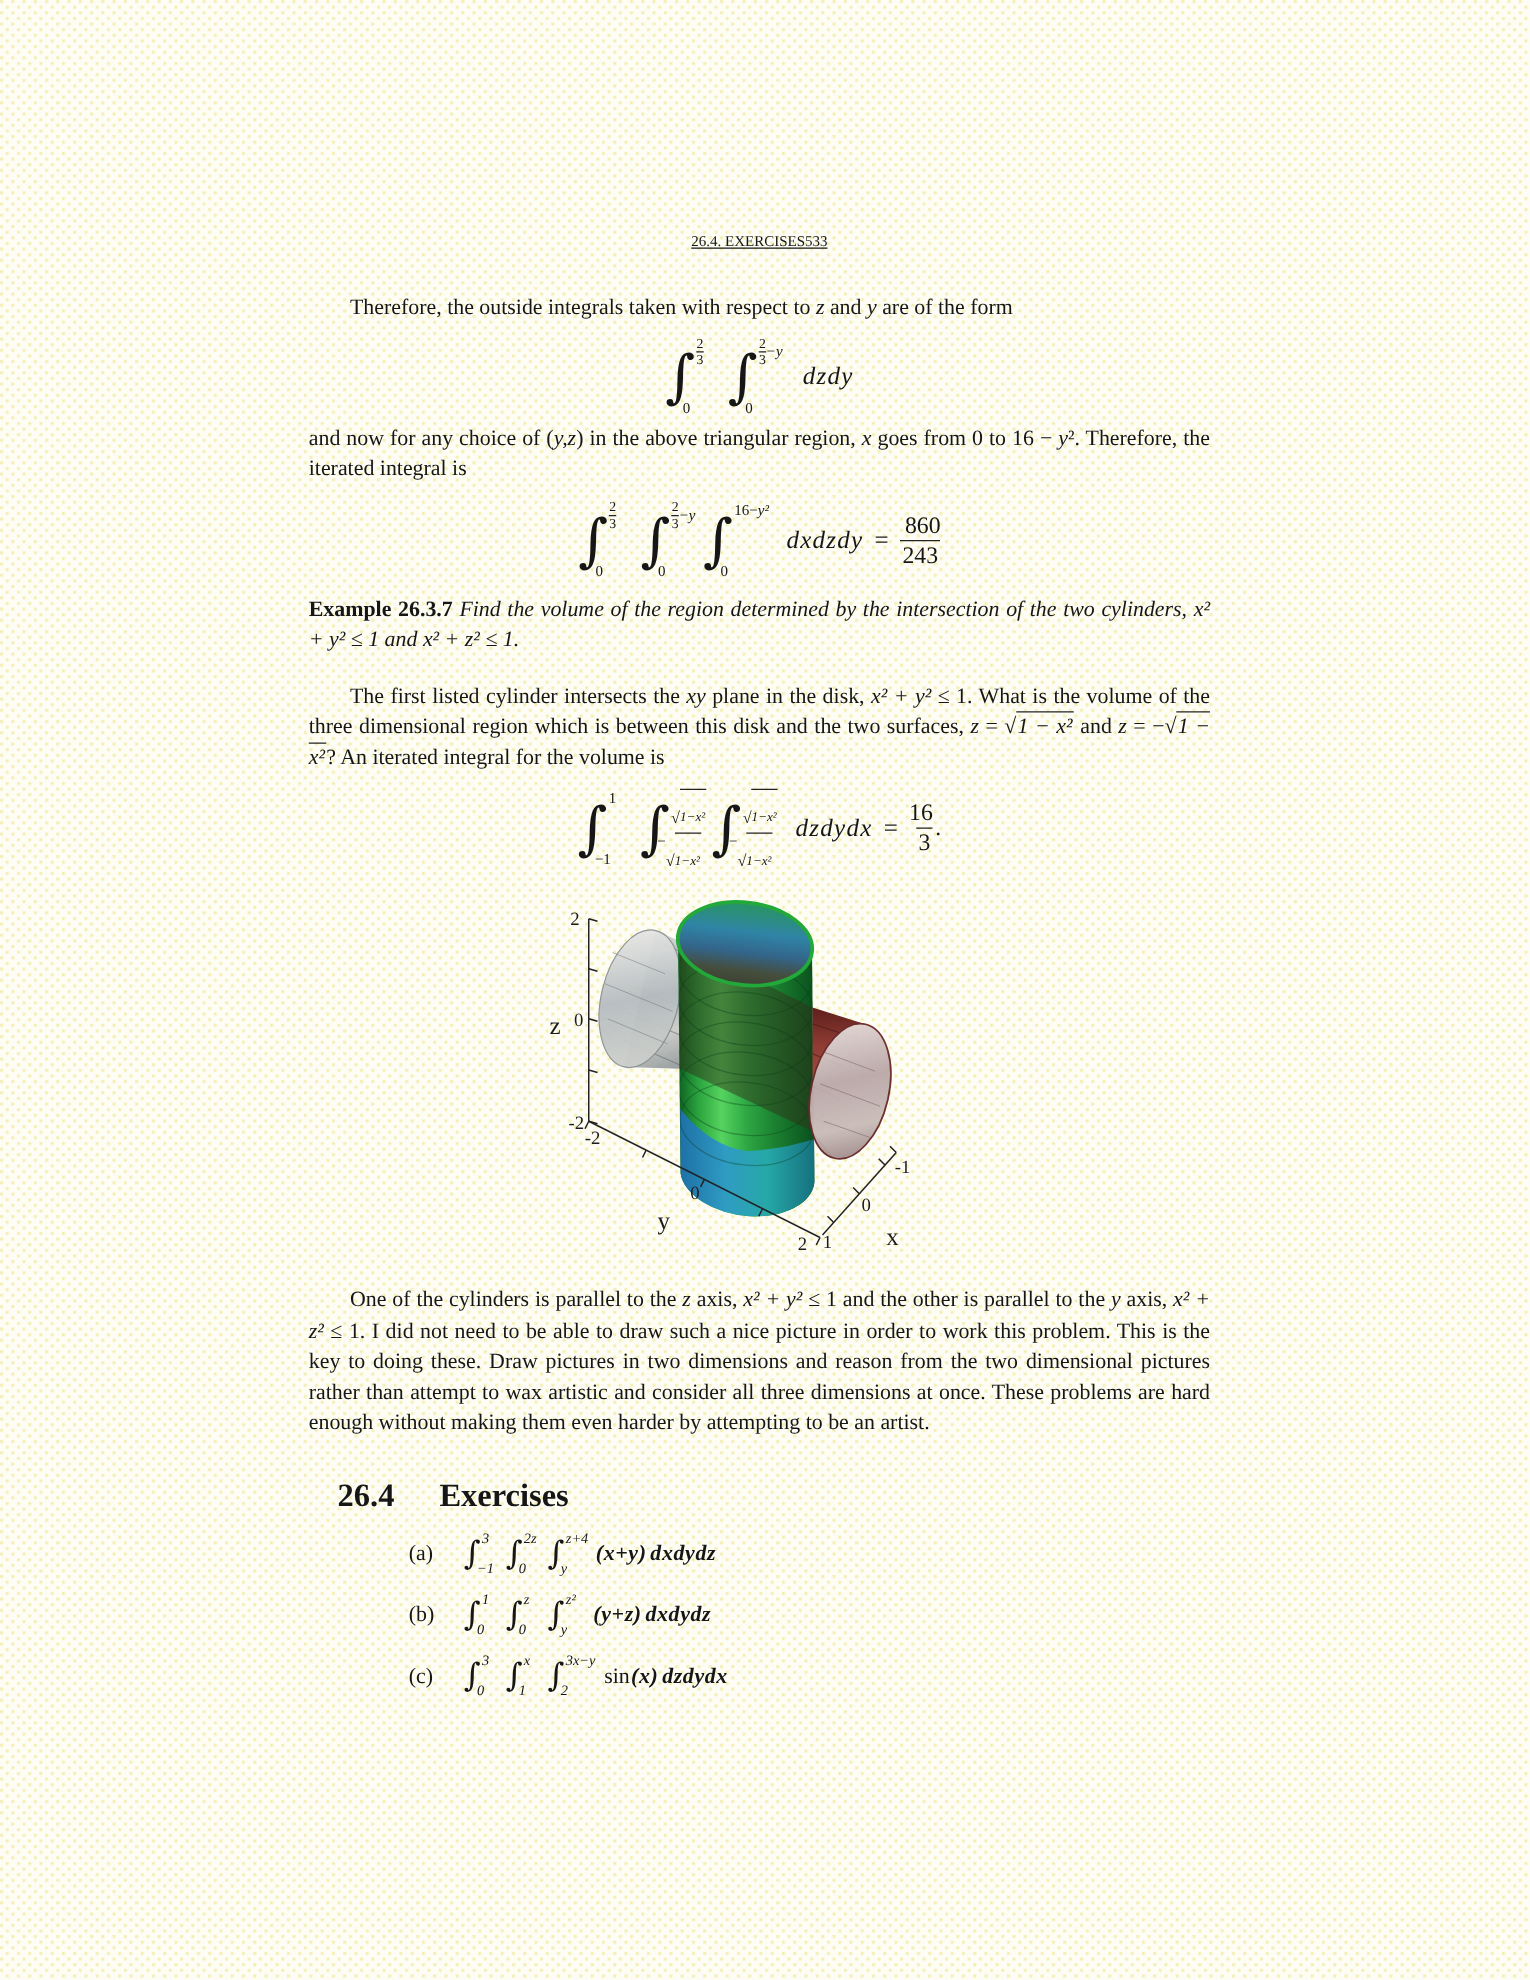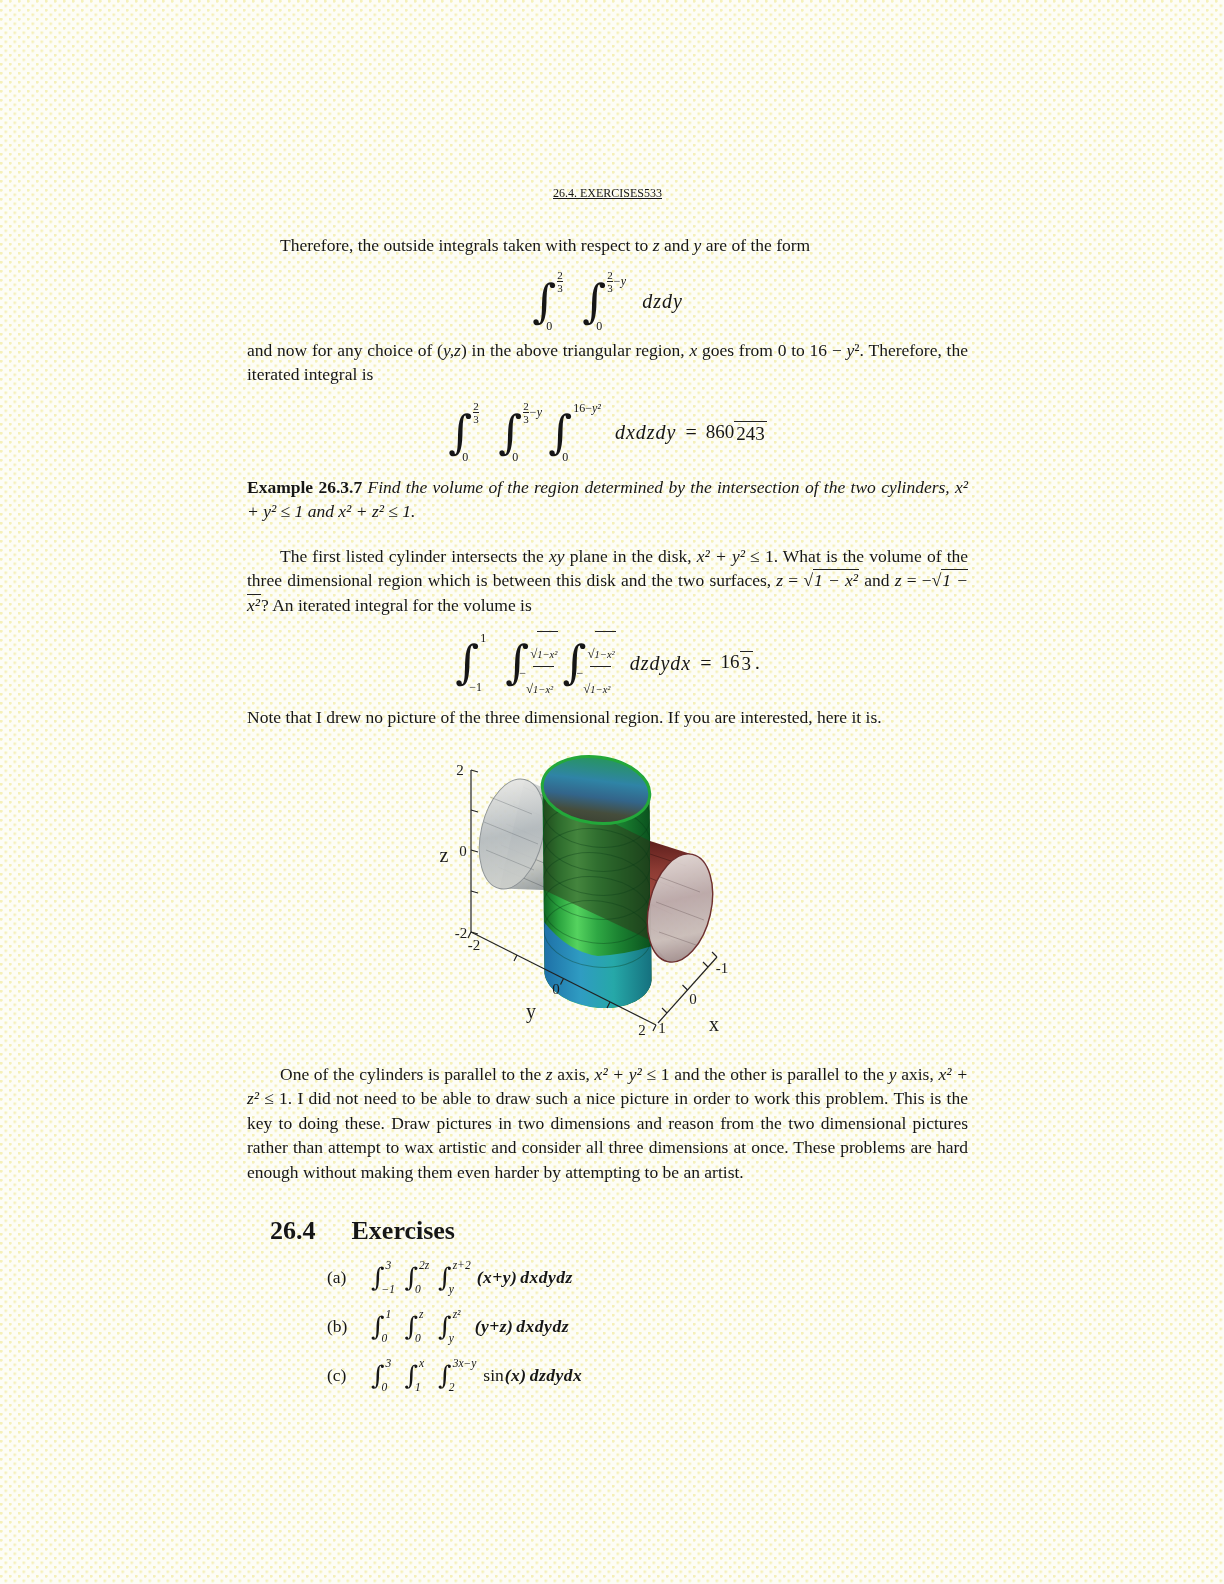--- a/index.html
+++ b/index.html
@@ -38,7 +38,7 @@
   .sq .rd{border-top:1.1px solid #222;font-style:italic;font-size:10.5px;padding:17px 1px 0 0;}
   .mbody{font-style:italic;font-size:20px;letter-spacing:1px;margin-left:10px;}
   .meq{font-size:20px;margin-left:9px;}
-  .resfr{display:inline-flex;flex-direction:row;align-items:flex-start;font-size:19px;line-height:1.15;margin-left:9px;}
+  .resfr{display:inline-flex;flex-direction:column;align-items:flex-end;font-size:19px;line-height:1.15;margin-left:9px;}
   .resfr .den{border-top:1.2px solid #222;padding:1px 2px 0;}
   .mend{font-size:19px;margin-left:2px;}
 

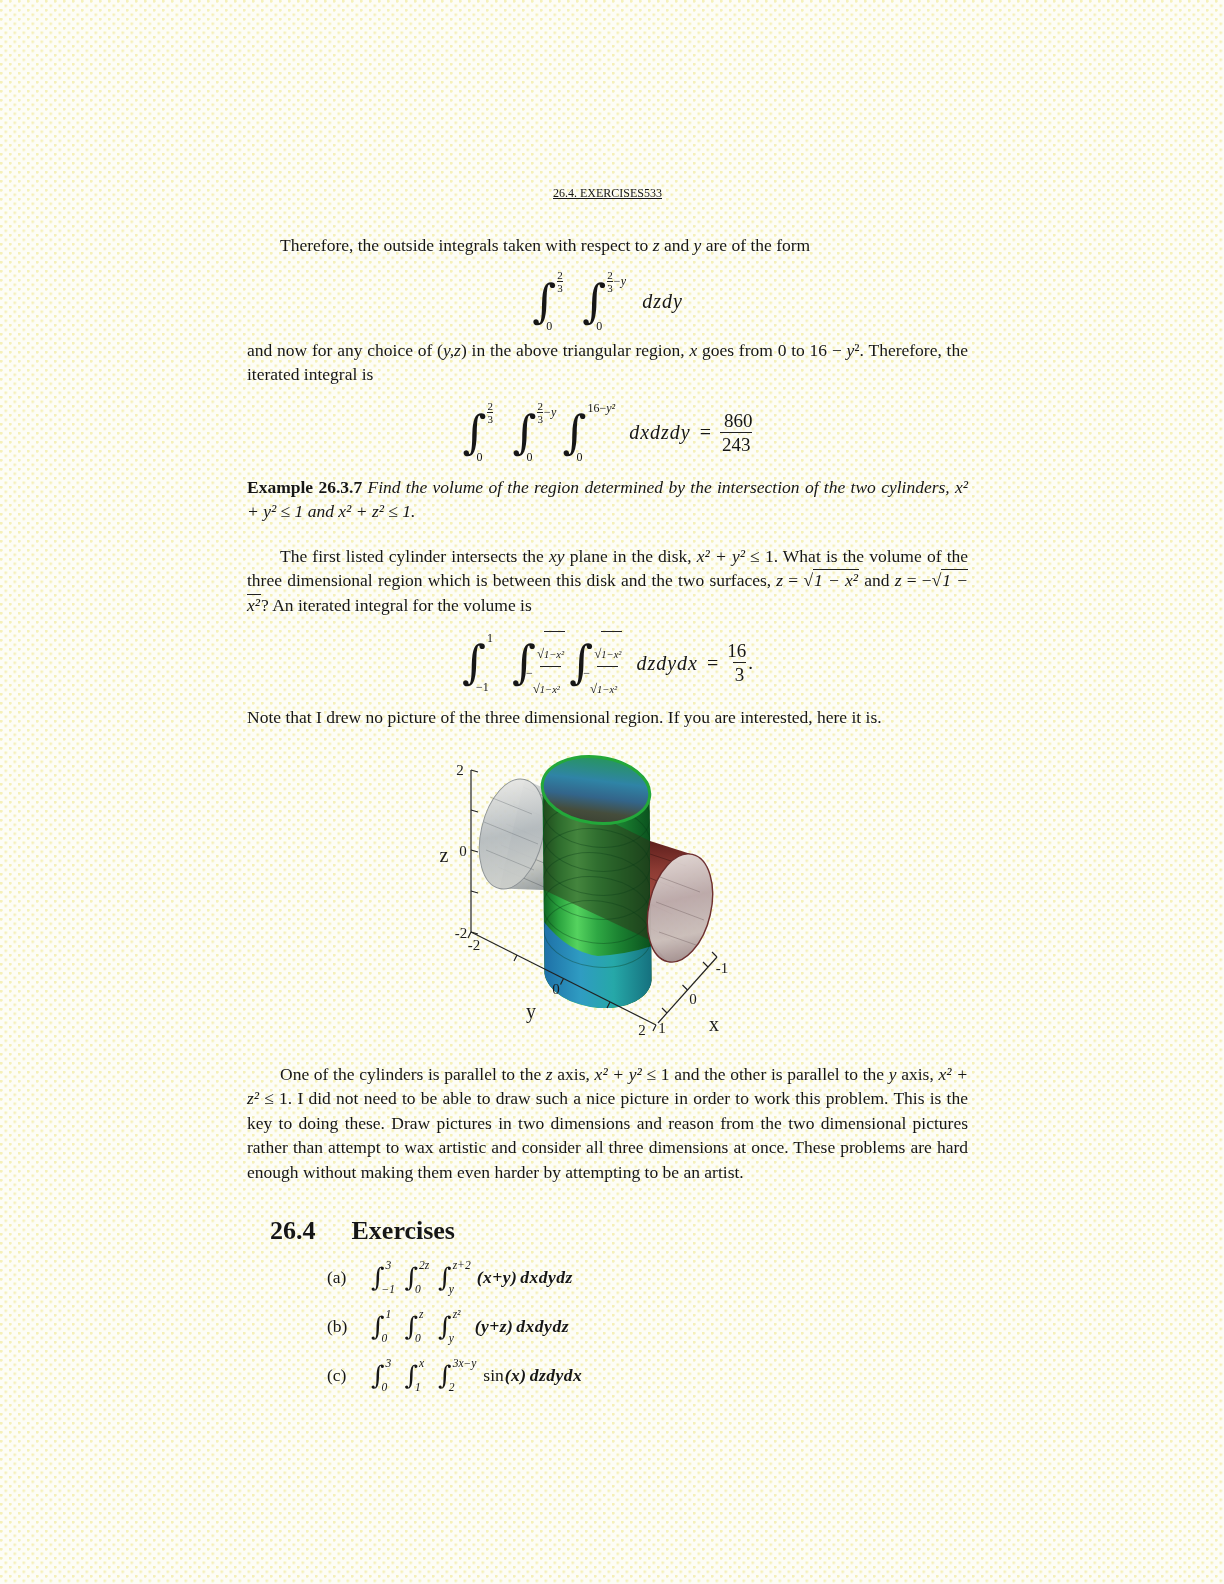--- a/index.html
+++ b/index.html
@@ -205,7 +205,6 @@
     <span class="mend">.</span>
   </div>
 
-  <p class="para" style="margin-top:10px"><span class="seg-r">Note that I drew no picture of the three dimensional region. If you are interested, here it is.</span></p>
 
   <div class="figure">
     <svg width="460" height="308" viewBox="0 0 460 308">

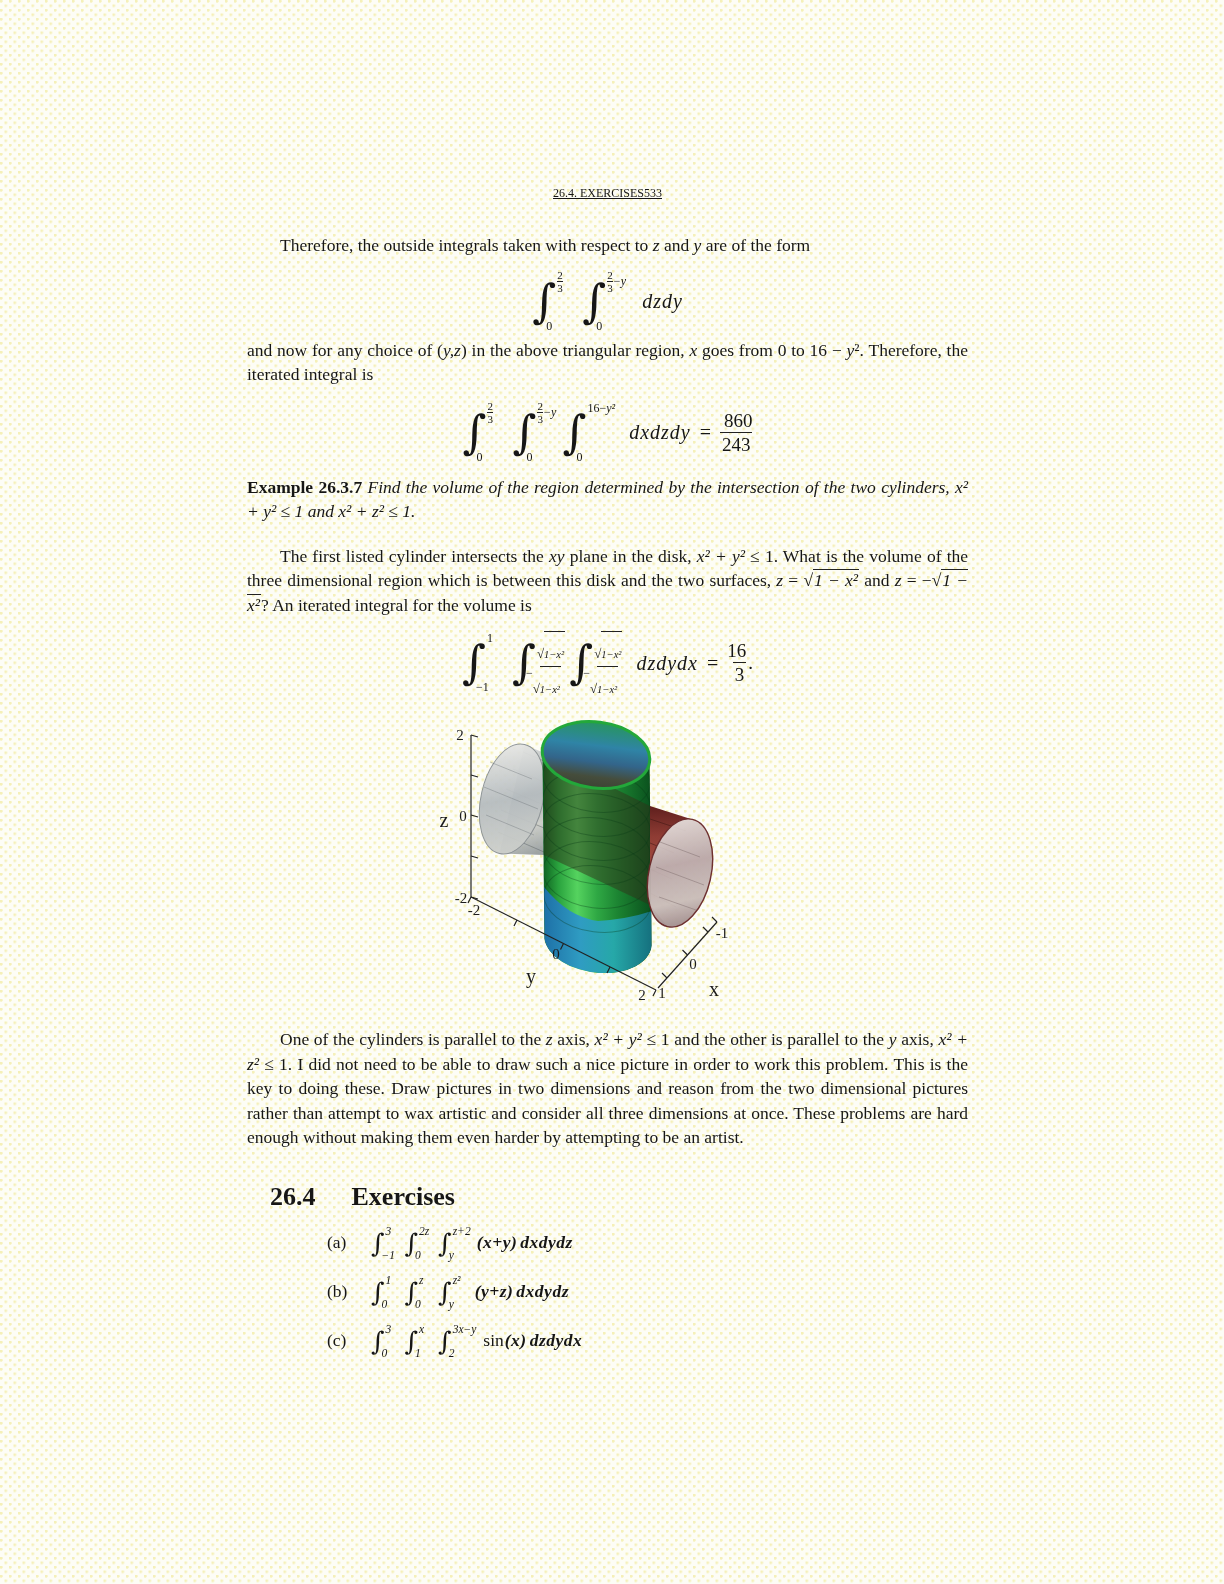--- a/index.html
+++ b/index.html
@@ -371,7 +371,7 @@
       <span class="iint">
           <span class="is">∫</span>
           <span class="ilims">
-            <span class="u">z+2</span>
+            <span class="u">z+4</span>
             <span class="l">y</span>
           </span>
         </span>

